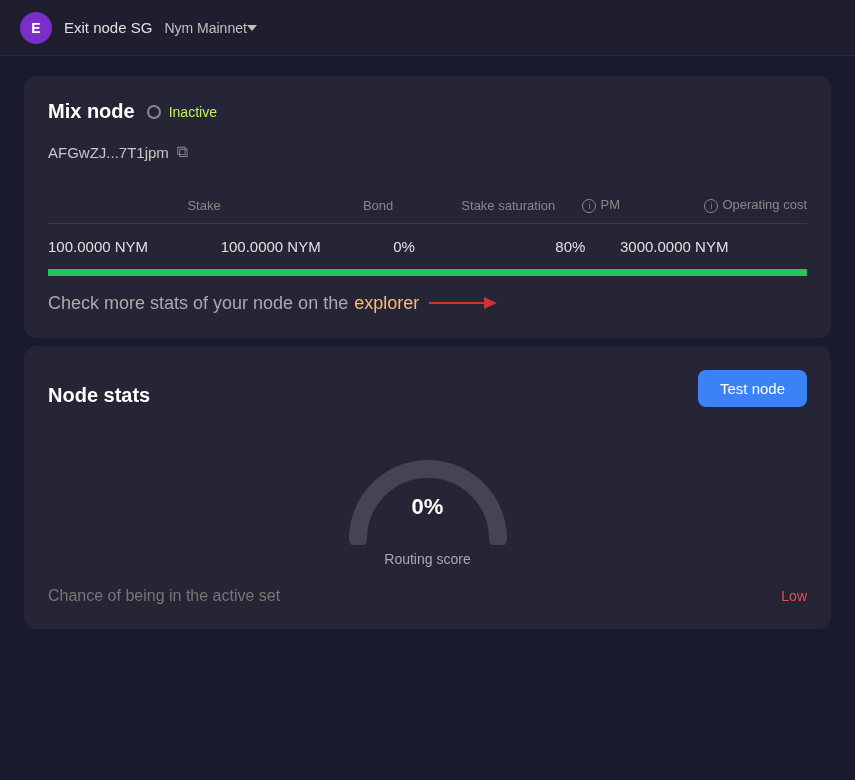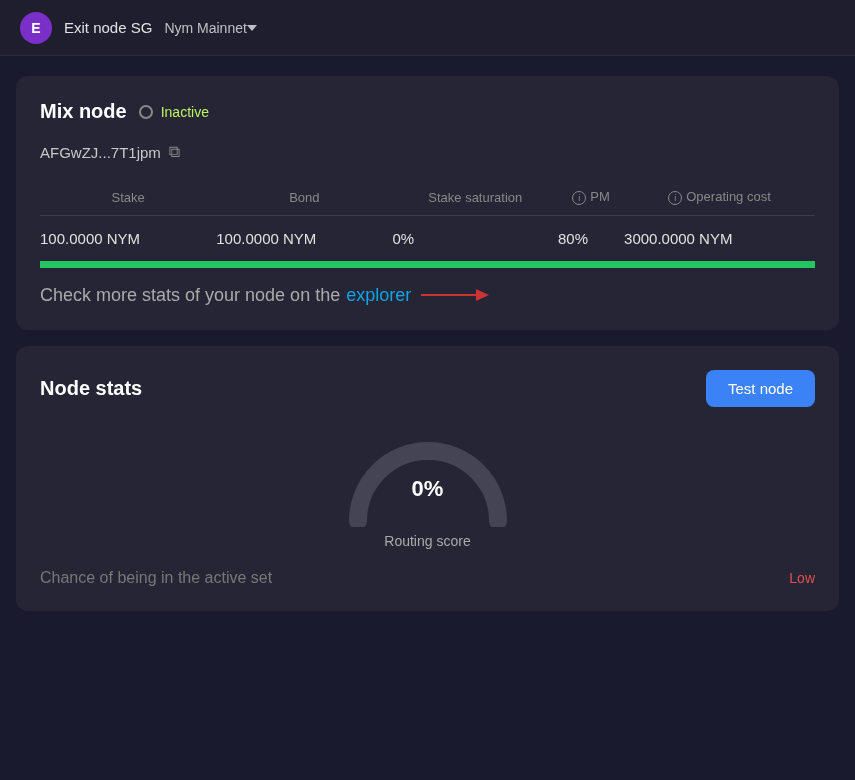--- a/index.html
+++ b/index.html
@@ -60,10 +60,10 @@
 
     
     .content {
-      padding: 20px 16px;
+      padding: 20px 24px;
       display: flex;
       flex-direction: column;
-      gap: 16px;
+      gap: 8px;
     }
 
     

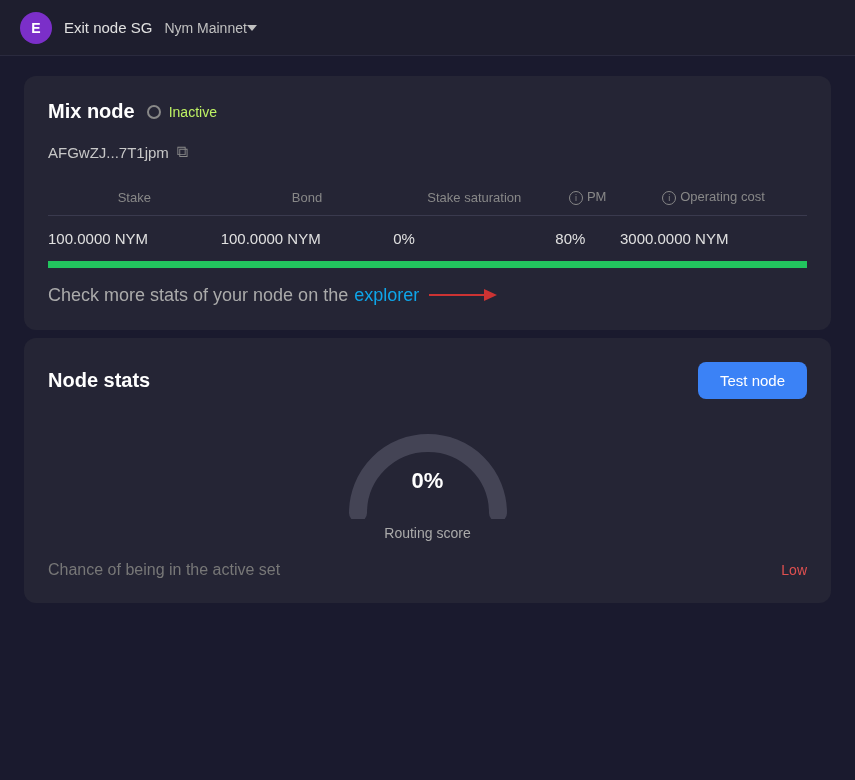--- a/index.html
+++ b/index.html
@@ -104,7 +104,7 @@
       display: flex;
       align-items: center;
       gap: 8px;
-      margin-bottom: 28px;
+      margin-bottom: 36px;
       font-size: 15px;
       color: #c8c8c8;
     }

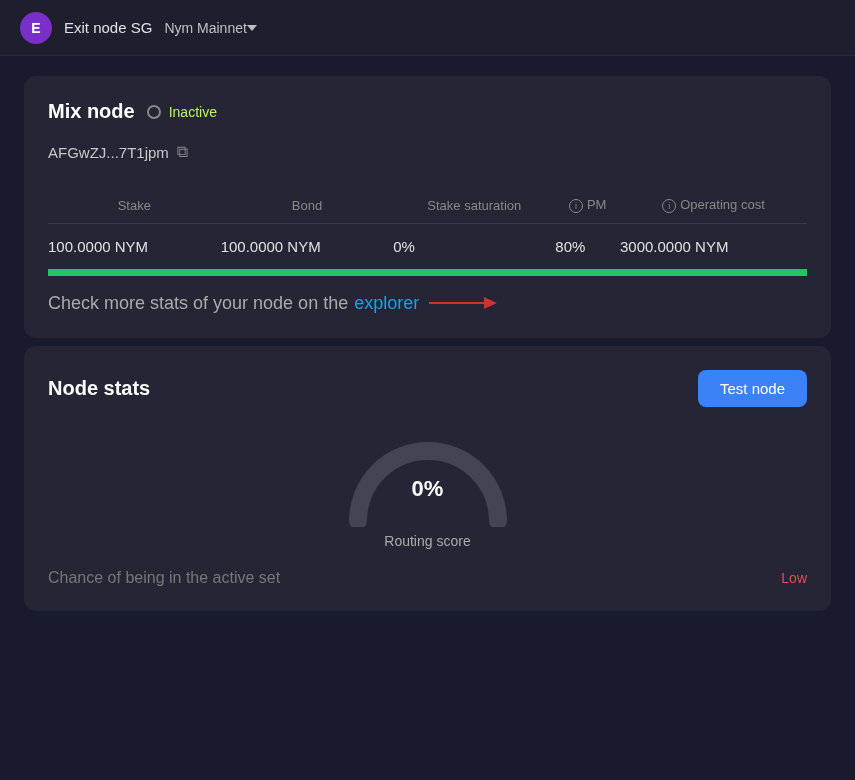--- a/index.html
+++ b/index.html
@@ -120,7 +120,7 @@
       border-collapse: collapse;
     }
     .stats-table thead tr th {
-      text-align: center;
+      text-align: right;
       font-size: 13px;
       color: #888888;
       font-weight: 400;

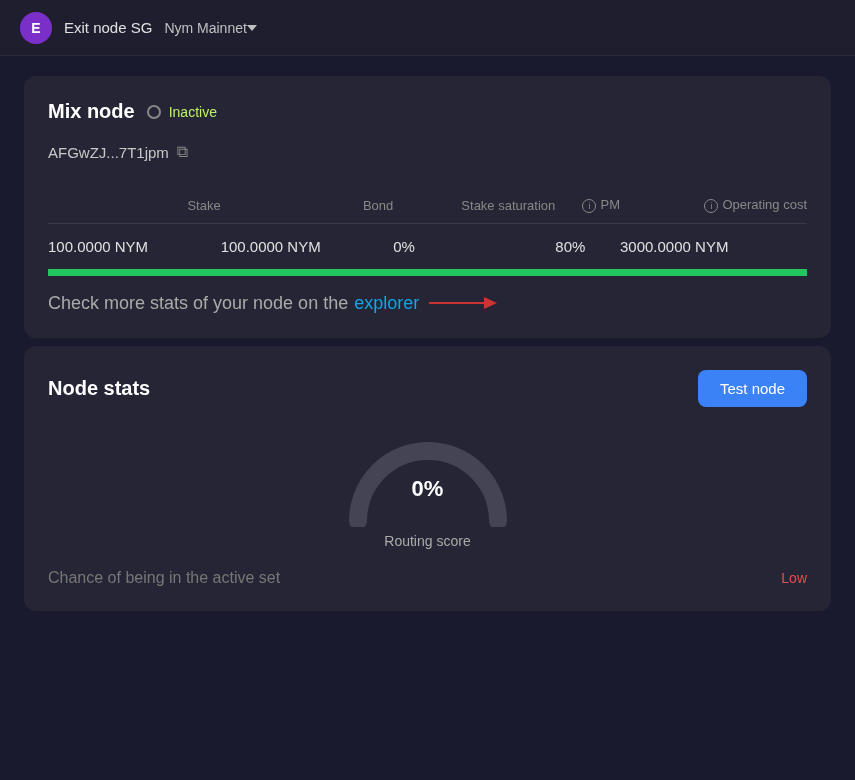--- a/index.html
+++ b/index.html
@@ -159,7 +159,7 @@
       gap: 6px;
     }
     .explorer-link {
-      color: #0ea5e9;
+      color: #fdba74;
       text-decoration: none;
       cursor: pointer;
     }

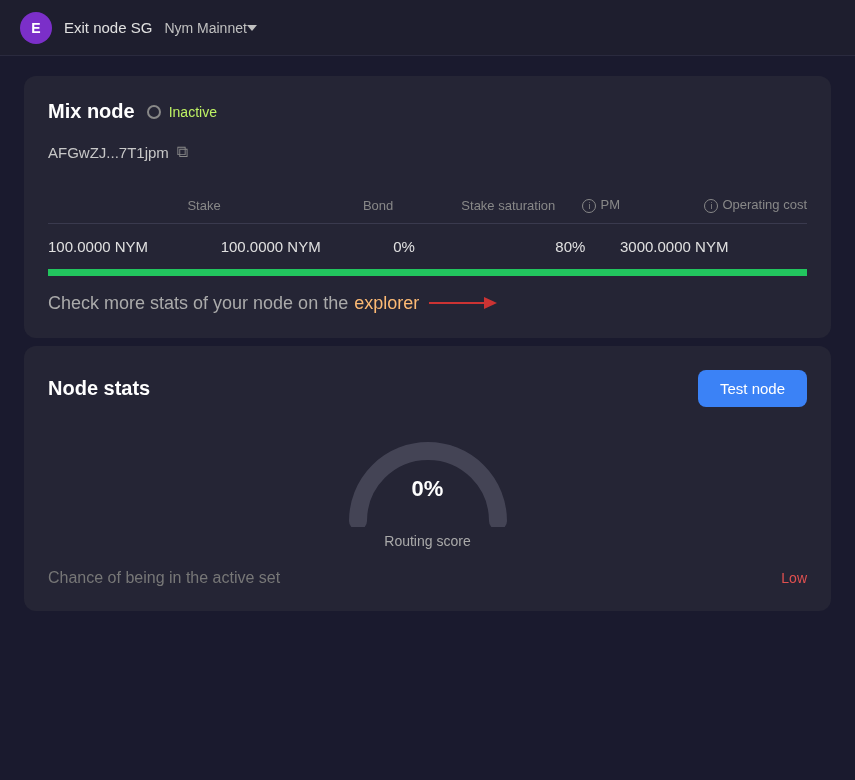--- a/index.html
+++ b/index.html
@@ -169,8 +169,8 @@
     .node-stats-header {
       display: flex;
       justify-content: space-between;
-      align-items: center;
-      margin-bottom: 24px;
+      align-items: flex-end;
+      margin-bottom: 42px;
     }
     .node-stats-title {
       font-size: 20px;

